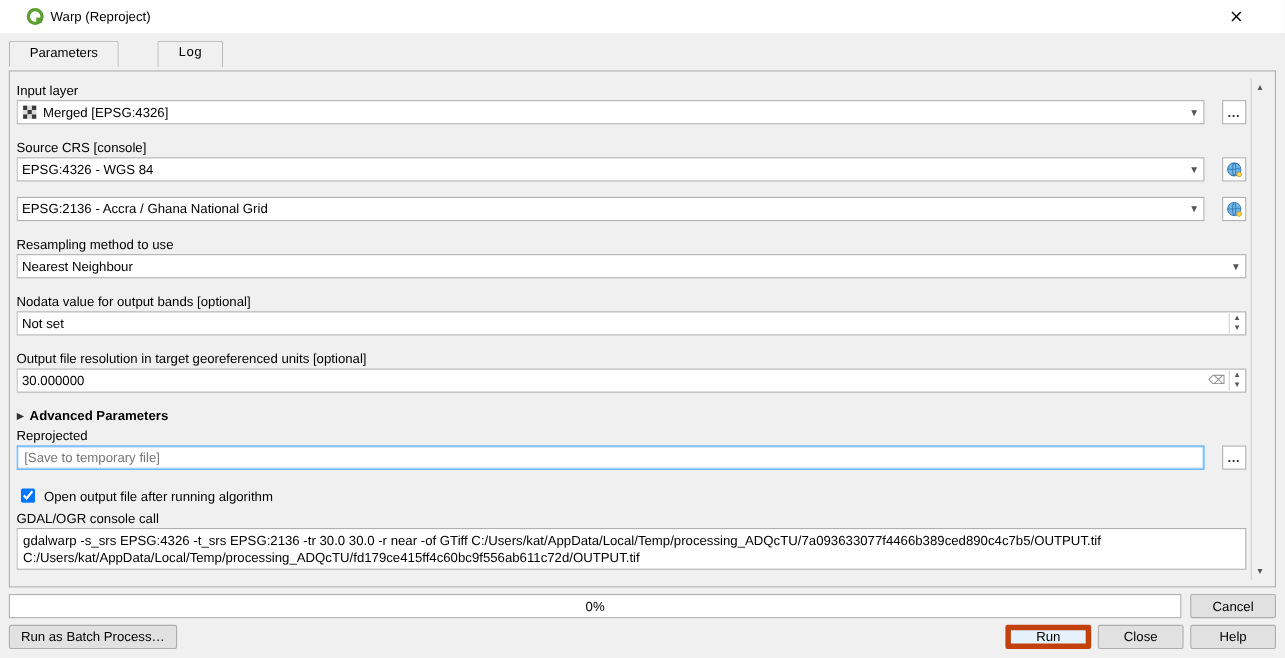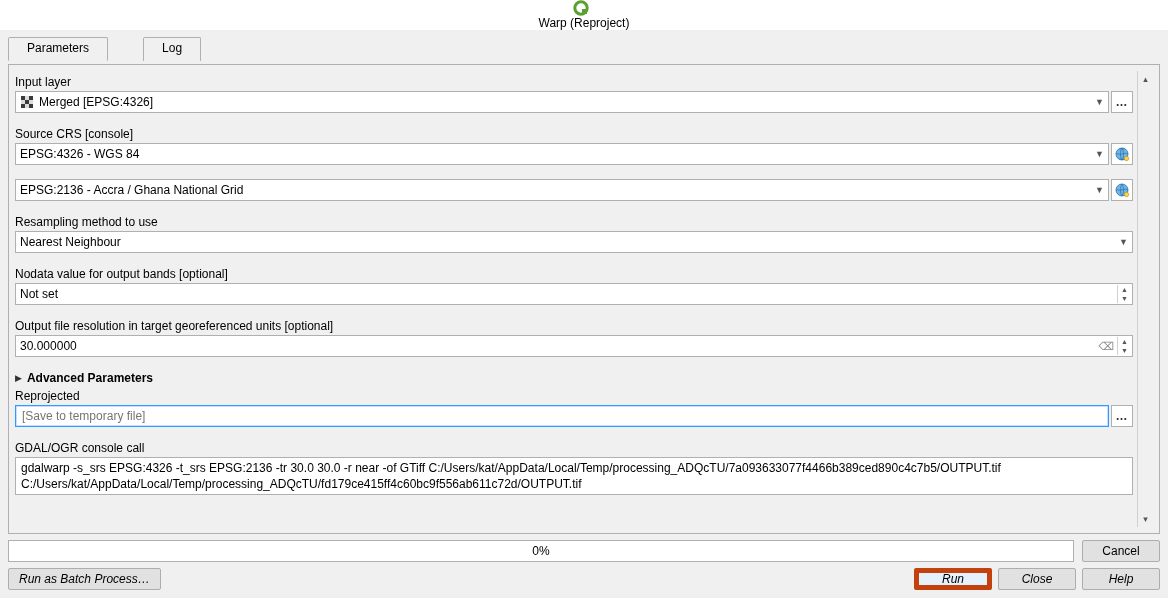--- a/index.html
+++ b/index.html
@@ -7,7 +7,7 @@
   .window { width:1168px; height:598px; background:#f0f0f0; display:flex; flex-direction:column; }
 
   
-  .titlebar { height:30px; display:flex; align-items:center; padding:0 8px; background:#ffffff;flex-direction:column; }
+  .titlebar { height:30px; display:flex; align-items:center; padding:0 24px; background:#ffffff; }
   .titlebar .appicon { width:16px; height:16px; margin-right:6px; display:flex; align-items:center; justify-content:center; }
   .titlebar .title { flex:1; color:#000; }
   .titlebar .closebtn { width:40px; height:30px; display:flex; align-items:center; justify-content:center; color:#000; }

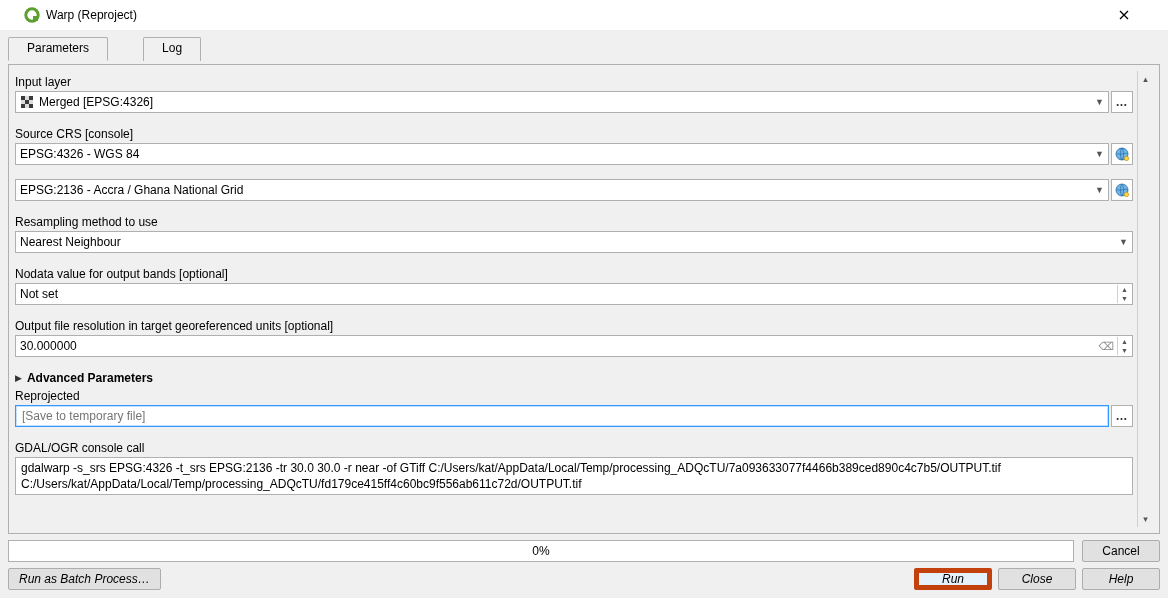--- a/index.html
+++ b/index.html
@@ -18,7 +18,7 @@
   .tabbar { display:flex; position:relative; height:24px;gap:36px; }
   .tab { padding:3px 18px; border:1px solid #b0b0b0; border-bottom:none; background:#f0f0f0; color:#000; cursor:default; position:relative; top:1px; border-top-left-radius:2px; border-top-right-radius:2px;}
   .tab.active { background:#f0f0f0; z-index:2; border-bottom:1px solid #f0f0f0; }
-  .tab + .tab { margin-left:-1px; }
+  .tab + .tab { margin-left:-1px;font-family:Liberation Mono, monospace; }
   .tabcontent { border:1px solid #b0b0b0; padding:6px 6px 6px 6px; position:relative; flex:1; display:flex; }
 
   .scroll-area { flex:1; overflow:hidden; padding-right:4px; }

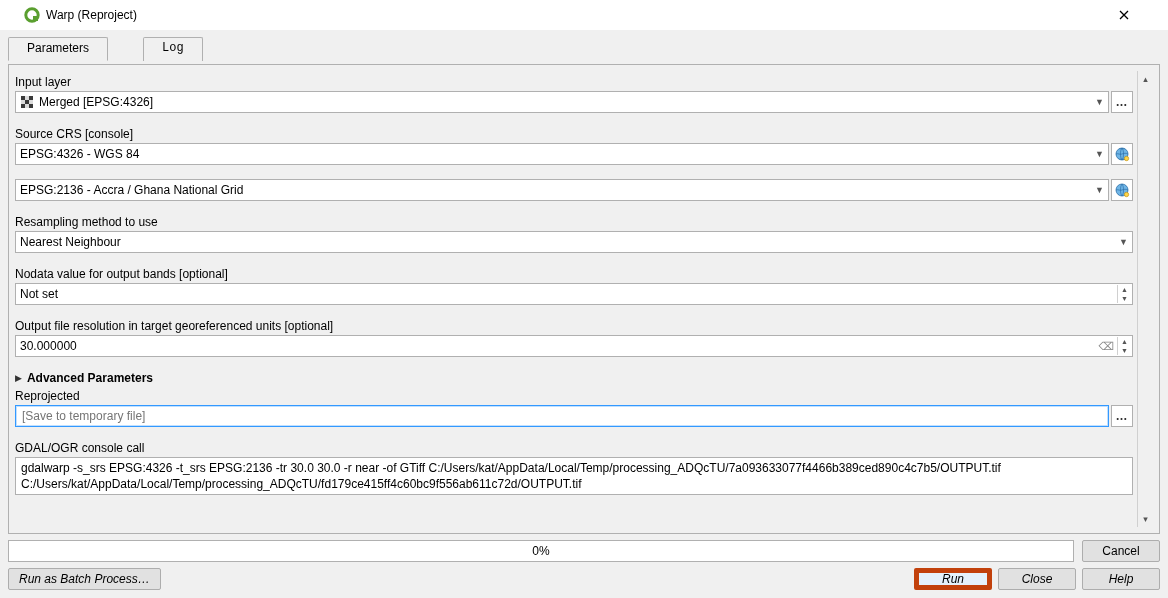--- a/index.html
+++ b/index.html
@@ -25,7 +25,7 @@
   .vscroll { width:16px; border-left:1px solid #d0d0d0; background:#f0f0f0; display:flex; flex-direction:column; align-items:center; justify-content:space-between; padding:1px 0;}
   .vscroll .arrow { width:14px; height:14px; display:flex; align-items:center; justify-content:center; color:#555; font-size:9px;}
 
-  .field-row { display:flex; align-items:center; gap:2px; margin-bottom:14px; }
+  .field-row { display:flex; align-items:center; gap:16px; margin-bottom:14px; }
   .lbl { color:#000; margin-top:4px; margin-bottom:2px; }
 
   .combo, .textin, .spinin, .browsebtn, .iconbtn {

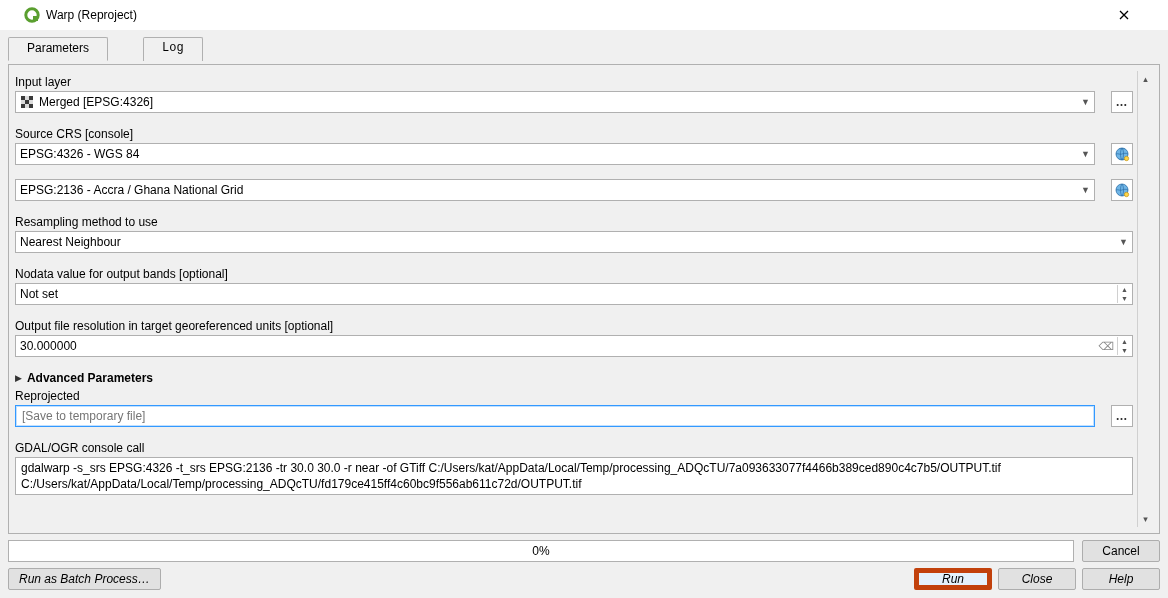--- a/index.html
+++ b/index.html
@@ -197,6 +197,10 @@
           <div class="browsebtn">…</div>
         </div>
 
+        <div class="checkrow">
+          <input type="checkbox" checked="" style="">
+          <span>Open output file after running algorithm</span>
+        </div>
 
         <div class="lbl">GDAL/OGR console call</div>
         <div class="console">gdalwarp -s_srs EPSG:4326 -t_srs EPSG:2136 -tr 30.0 30.0 -r near -of GTiff C:/Users/kat/AppData/Local/Temp/processing_ADQcTU/7a093633077f4466b389ced890c4c7b5/OUTPUT.tif C:/Users/kat/AppData/Local/Temp/processing_ADQcTU/fd179ce415ff4c60bc9f556ab611c72d/OUTPUT.tif</div>

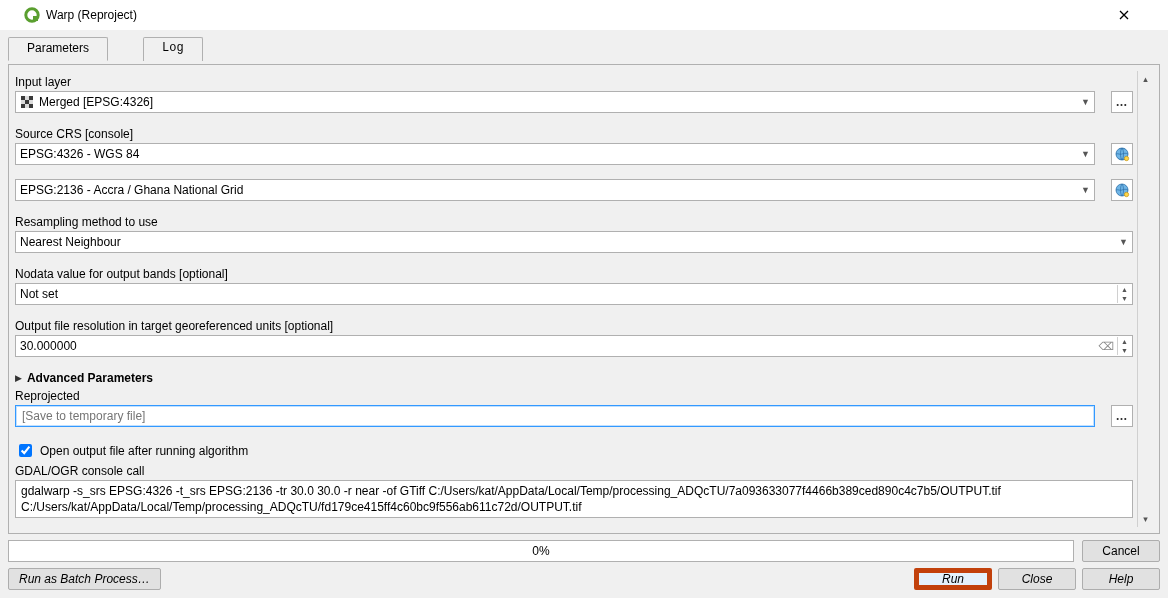--- a/index.html
+++ b/index.html
@@ -62,7 +62,7 @@
   .progressbar { flex:1; height:22px; border:1px solid #b0b0b0; background:#ffffff; display:flex; align-items:center; justify-content:center; color:#000;}
   .btn { height:22px; min-width:78px; border:1px solid #adadad; background:#e1e1e1; display:flex; align-items:center; justify-content:center; color:#000; padding:0 10px; border-radius:2px;}
   .btn.primary { border:5px solid #c2410c; background:#e5f1fb; }
-  .btnrow { display:flex;font-style:italic; }
+  .btnrow { display:flex; }
   .btnrow .left { }
   .btnrow .right { margin-left:auto; display:flex; gap:6px; }
 

